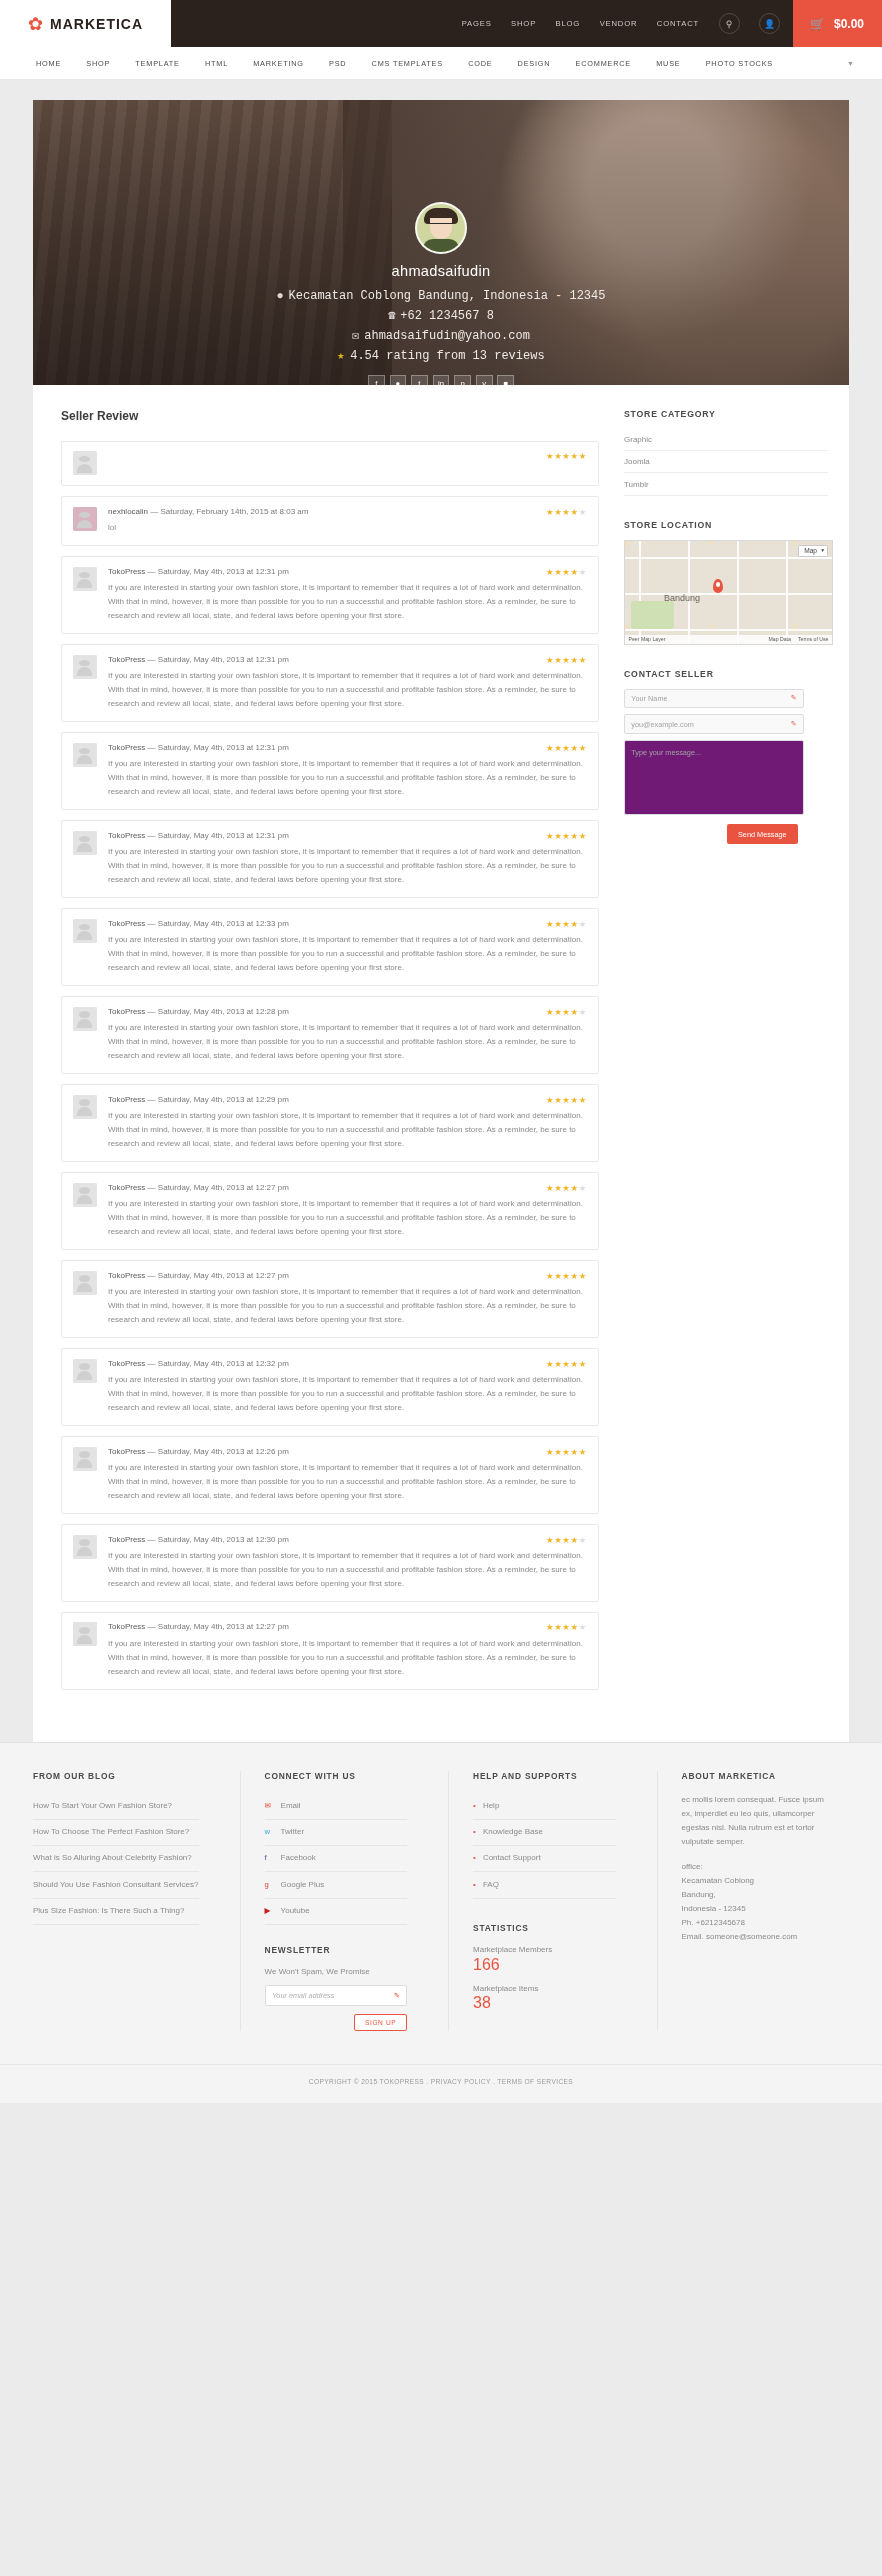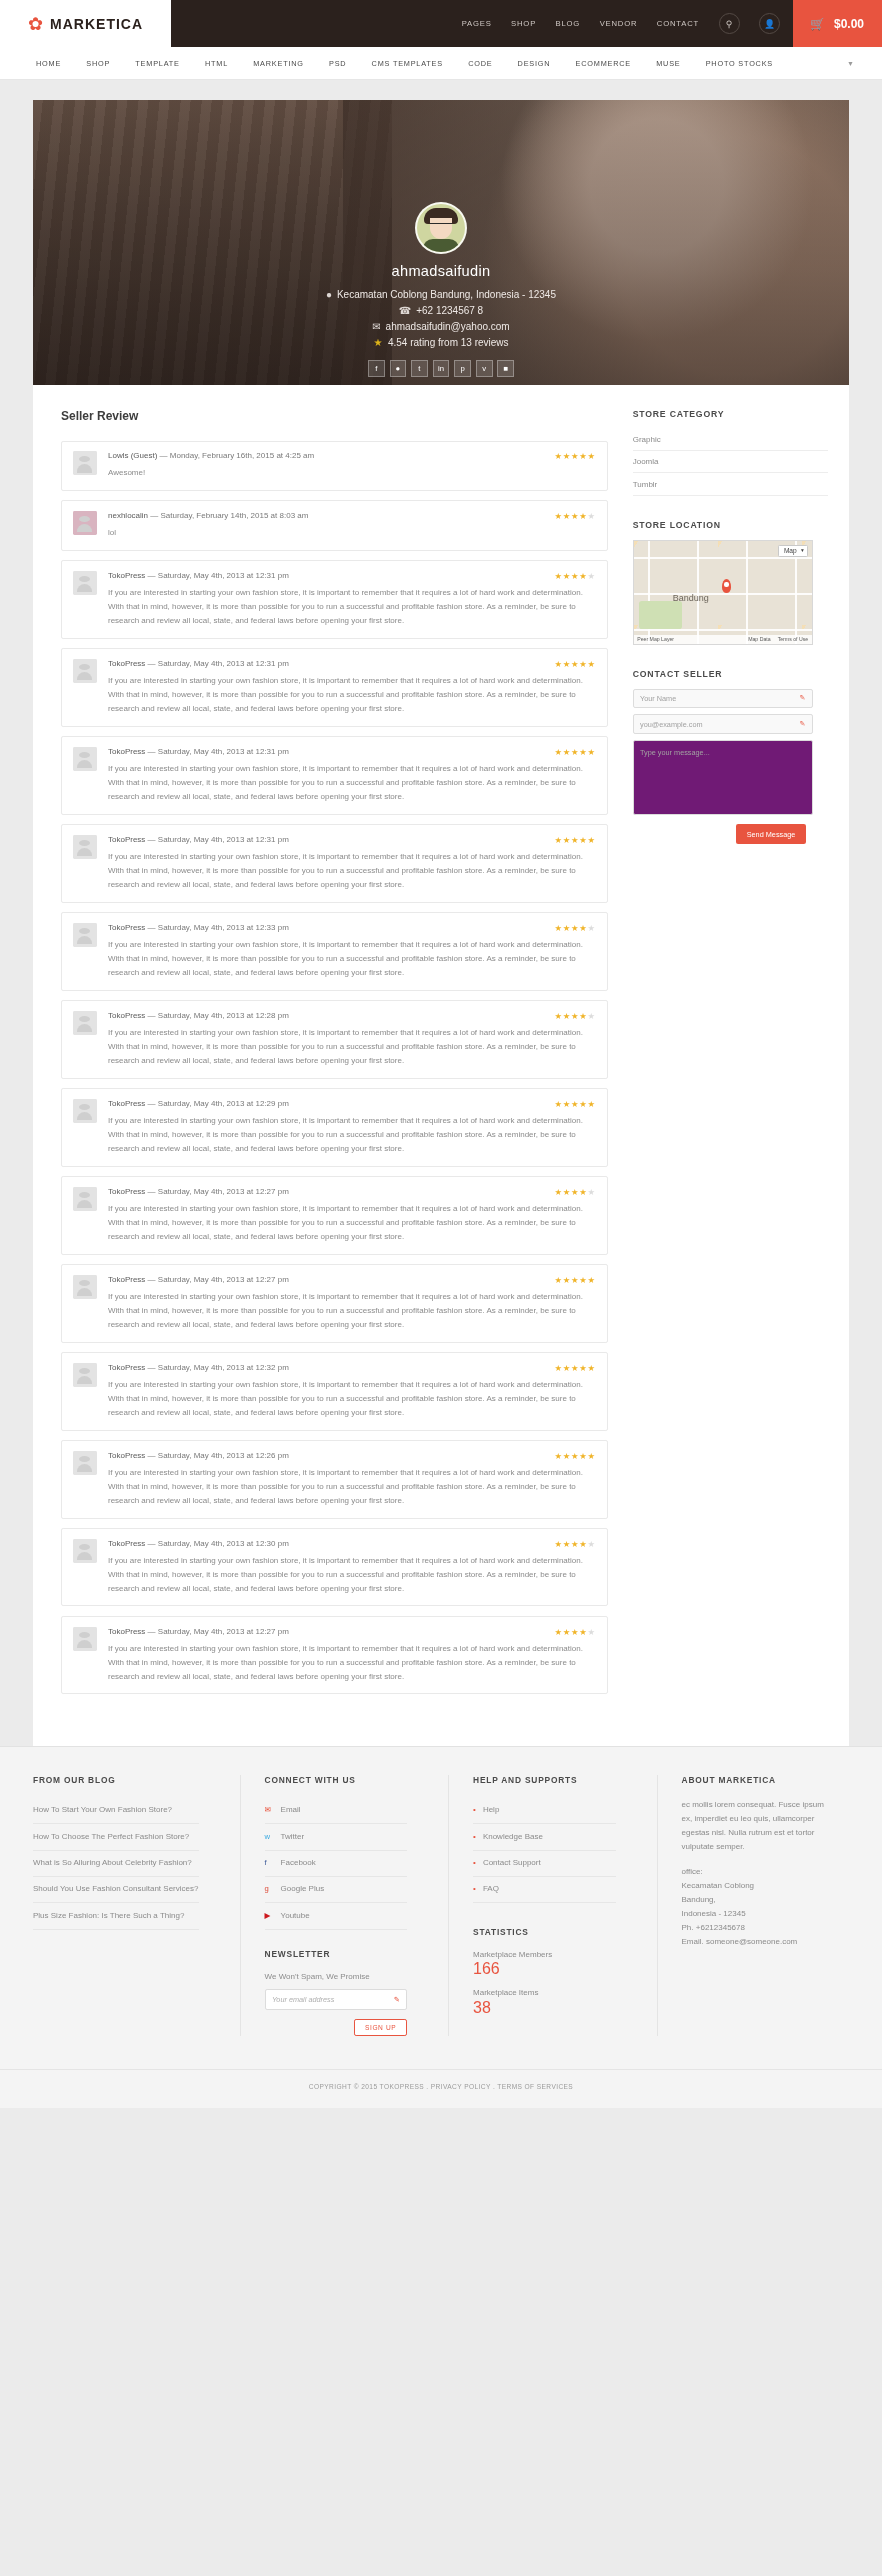--- a/index.html
+++ b/index.html
@@ -146,7 +146,7 @@
     font-size: 14.6px; letter-spacing: 0.3px; margin-bottom: 9.8px; color:#fff;
   }
   .meta-line {
-    font-size: 10px; color: #efe9e6; margin-bottom: 4.9px;
+    font-size: 12px; color: #efe9e6; margin-bottom: 4.9px; font-family: Liberation Mono, monospace;
   }
   .meta-line .ic { margin-right: 4.9px; opacity: .9; }
   .meta-line .stars { color:#f0c419; letter-spacing:0.7px; }

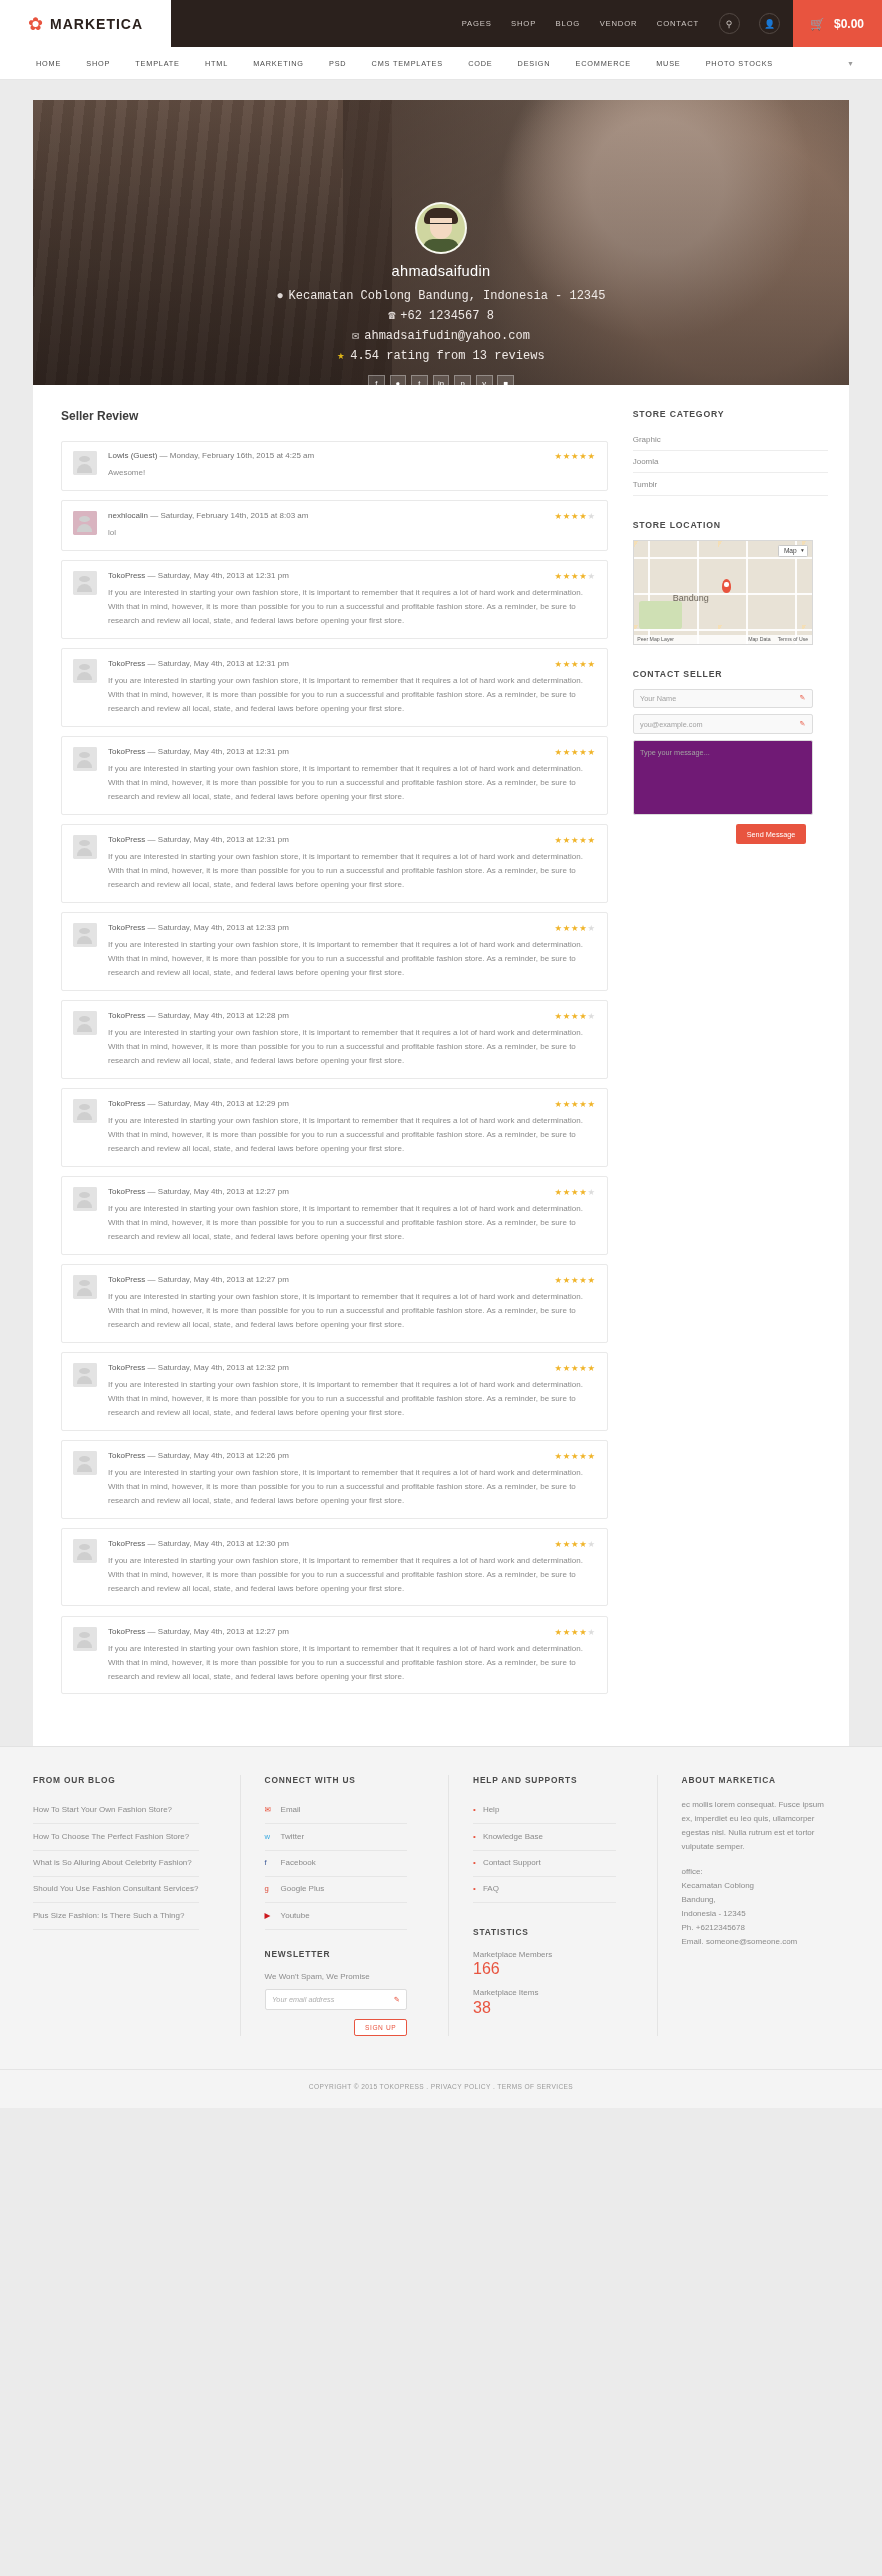--- a/index.html
+++ b/index.html
@@ -439,10 +439,6 @@
     <div id="review-list">
         <div class="review">
           <div class="ava"></div>
-          <div class="rv-body">
-            <div class="rv-head"><b>Lowls (Guest)</b> — Monday, February 16th, 2015 at 4:25 am</div>
-            <div class="rv-text">Awesome!</div>
-          </div>
           <div class="rv-stars"><span>★</span><span>★</span><span>★</span><span>★</span><span>★</span></div>
         </div>
         <div class="review">

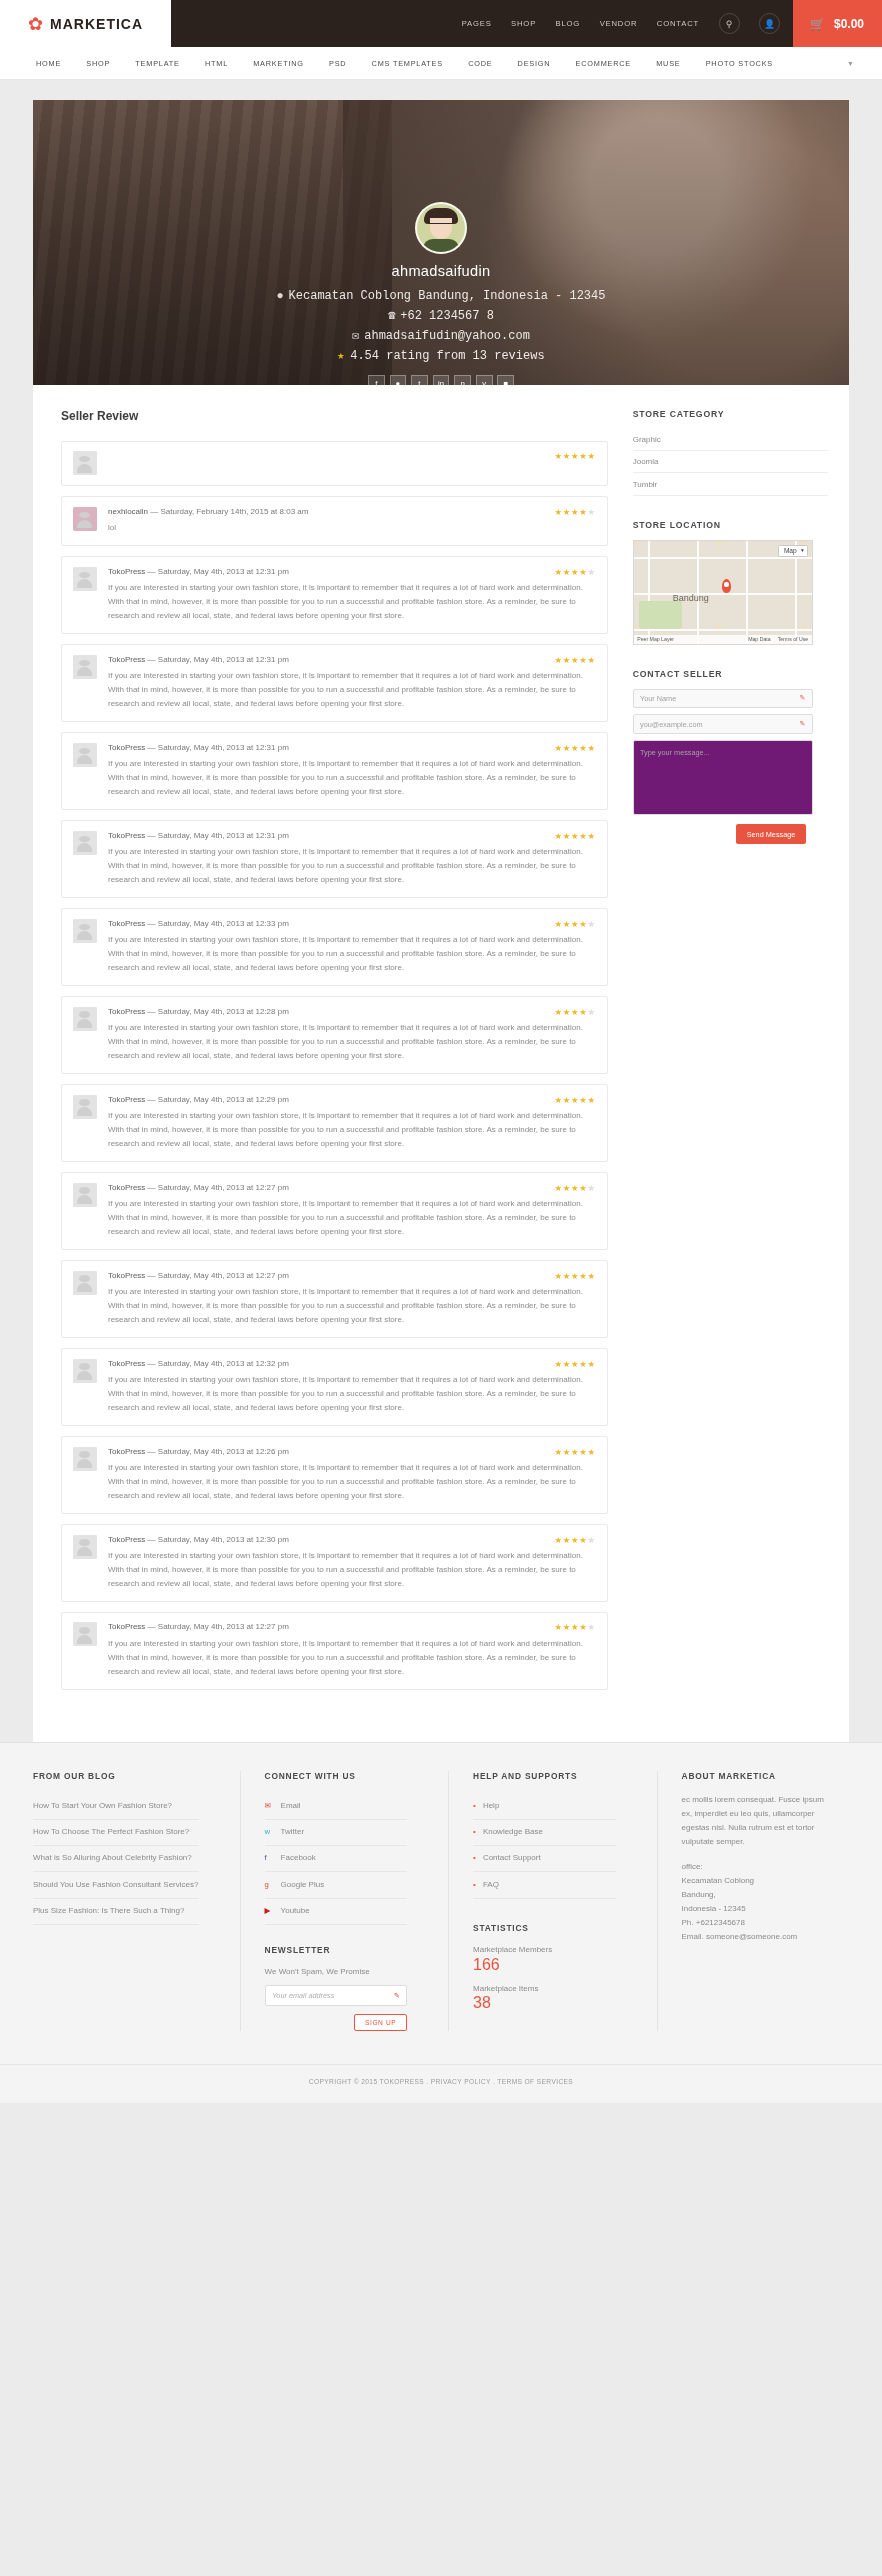--- a/index.html
+++ b/index.html
@@ -226,7 +226,7 @@
     color: #8b8b8b;
   }
   .map {
-    width: 180px; height: 105px;
+    width: 209px; height: 105px;
     border: 0.7px solid #d8d8d8;
     position: relative;
     overflow: hidden;

